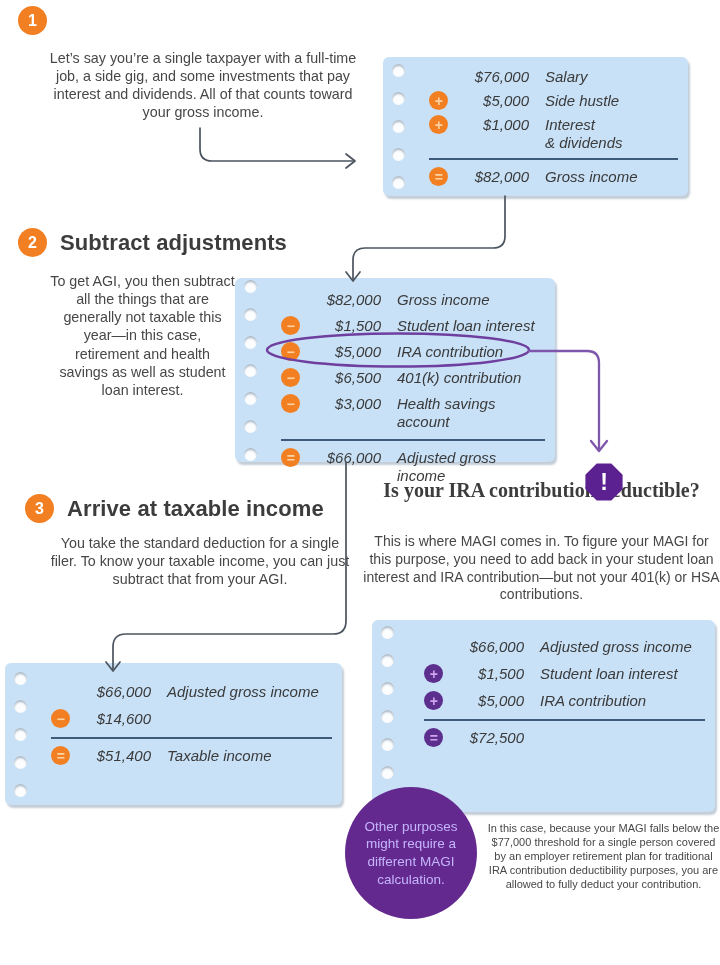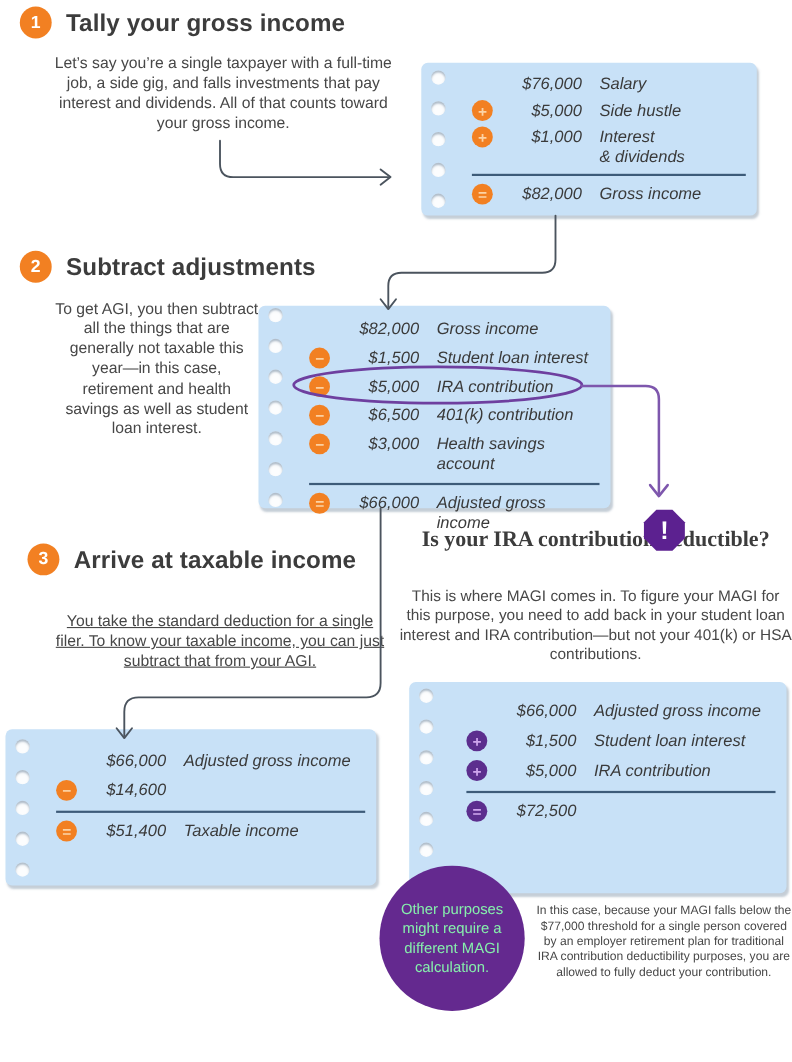--- a/index.html
+++ b/index.html
@@ -81,7 +81,6 @@
 
   <div class="abs step hdr1">
     <div class="stepnum">1</div>
-    <div class="steptitle">Tally your gross income</div>
   </div>
   <div class="abs para p1">Let’s say you’re a single taxpayer with a full-time job, a side gig, and falls investments that pay interest and dividends. All of that counts toward your gross income.</div>
 

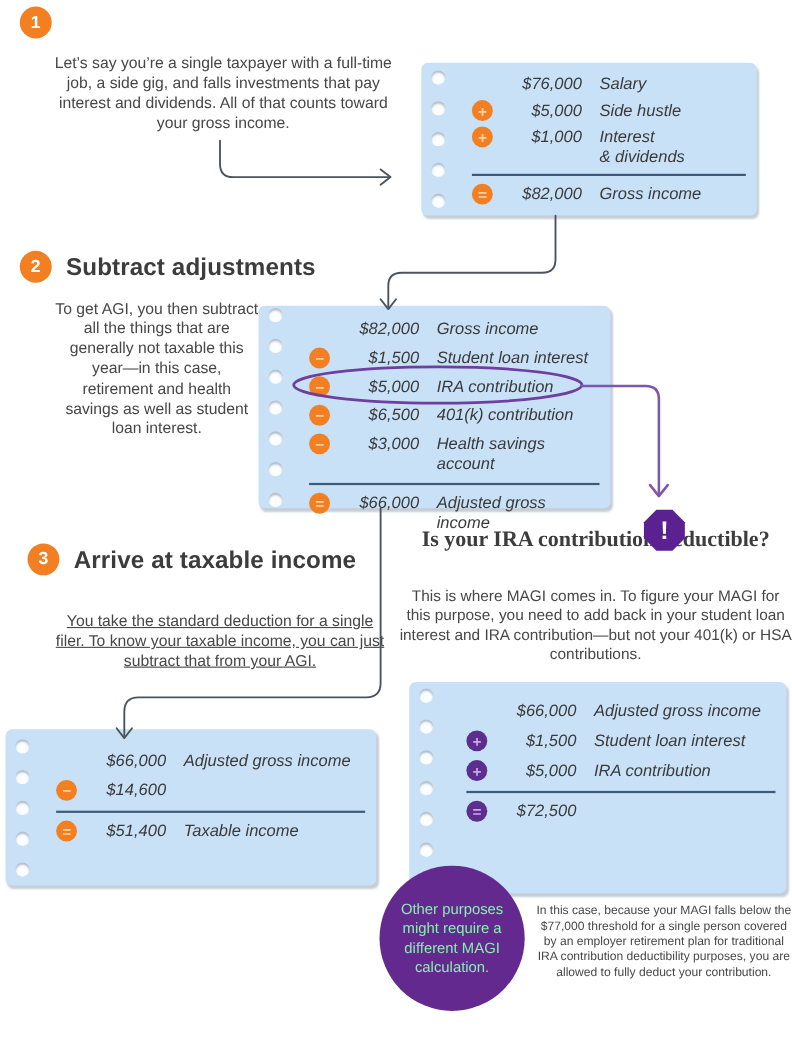--- a/index.html
+++ b/index.html
@@ -82,7 +82,7 @@
   <div class="abs step hdr1">
     <div class="stepnum">1</div>
   </div>
-  <div class="abs para p1">Let’s say you’re a single taxpayer with a full-time job, a side gig, and falls investments that pay interest and dividends. All of that counts toward your gross income.</div>
+  <div class="abs para p1">Let’s say you’re a single taxpayer with a full-time job, a side gig, and some investments that pay interest and dividends. All of that counts toward your gross income.</div>
 
   <div class="card card1">
     <div class="holes">

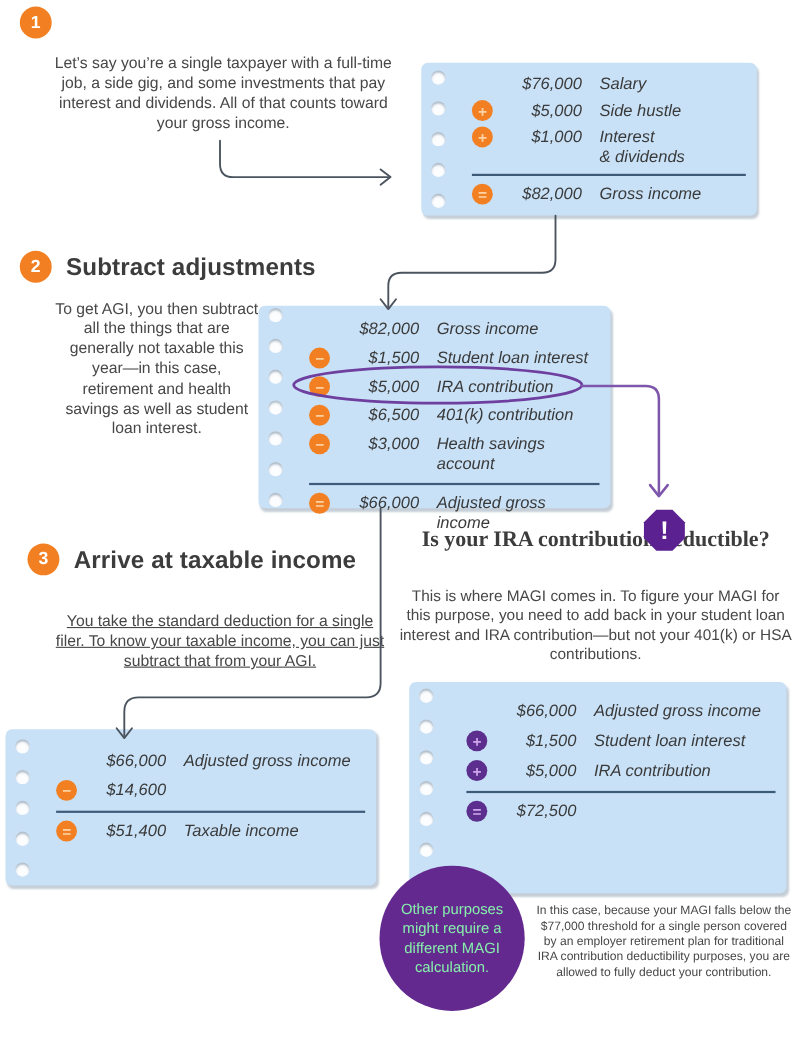--- a/index.html
+++ b/index.html
@@ -69,7 +69,7 @@
   .hdr3{left:25px;top:494px;}
   .p1{left:38px;top:49px;width:330px;}
   .p2{left:50px;top:272px;width:185px;}
-  .p3{left:50px;top:556px;width:300px;text-decoration:underline;}
+  .p3{left:50px;top:534px;width:300px;}
   .magi-t{left:363px;top:479px;width:357px;font-family:Liberation Serif, serif;}
   .magi-d{left:363px;top:533px;width:357px;font-size:14px;}
   .concl{left:487px;top:822px;width:233px;}

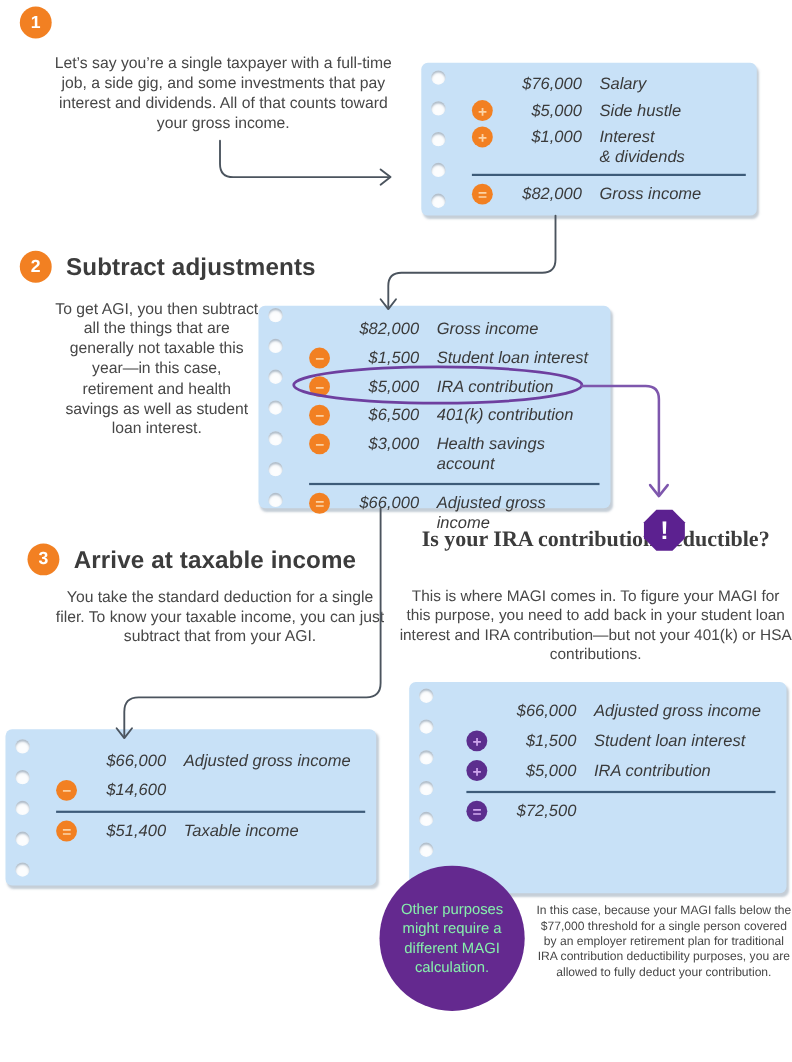--- a/index.html
+++ b/index.html
@@ -52,7 +52,7 @@
   .card4 .divider{margin-left:52px;}
   
   .bubble{position:absolute;left:345px;top:787px;width:132px;height:132px;border-radius:50%;
-    background:var(--purple-bubble);color:#86efac;display:flex;align-items:center;
+    background:var(--purple-bubble);color:#c4b5fd;display:flex;align-items:center;
     justify-content:center;text-align:center;font-size:13.5px;line-height:1.3;
     font-weight:500;padding:0;z-index:7;}
   .bubble span{display:block;width:112px;}

